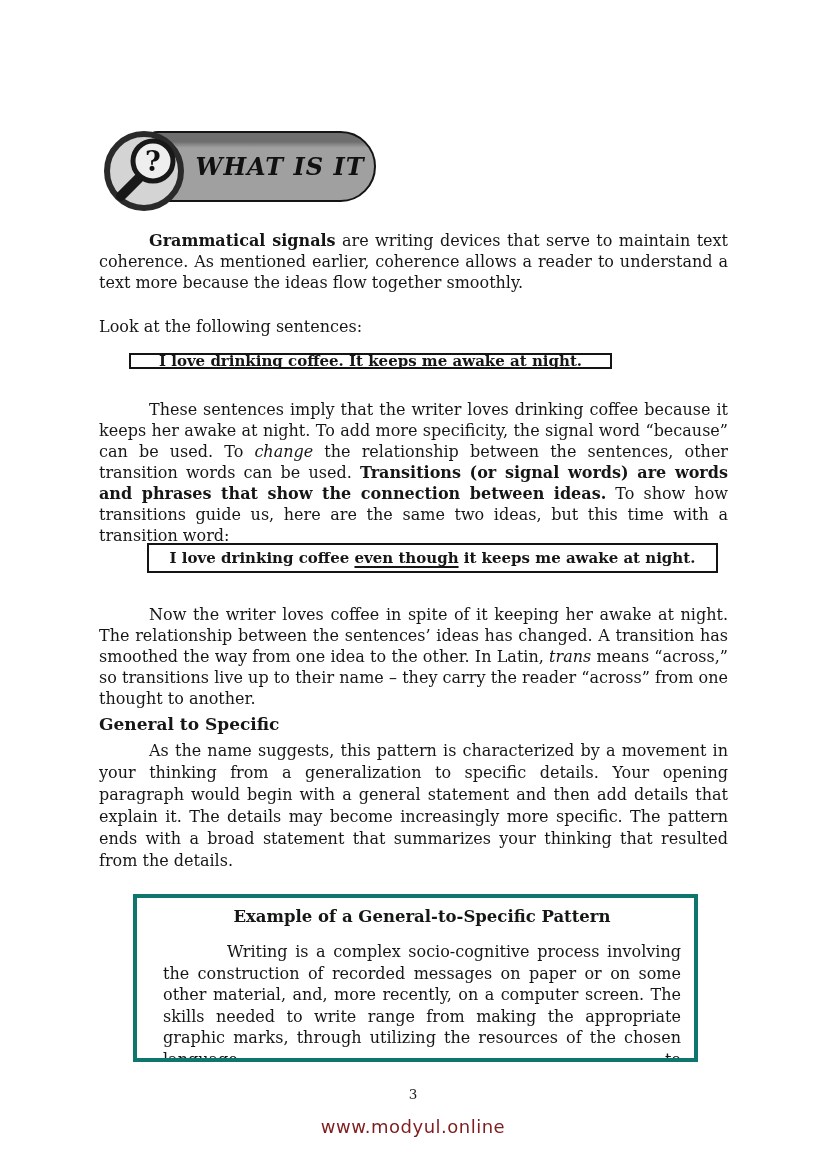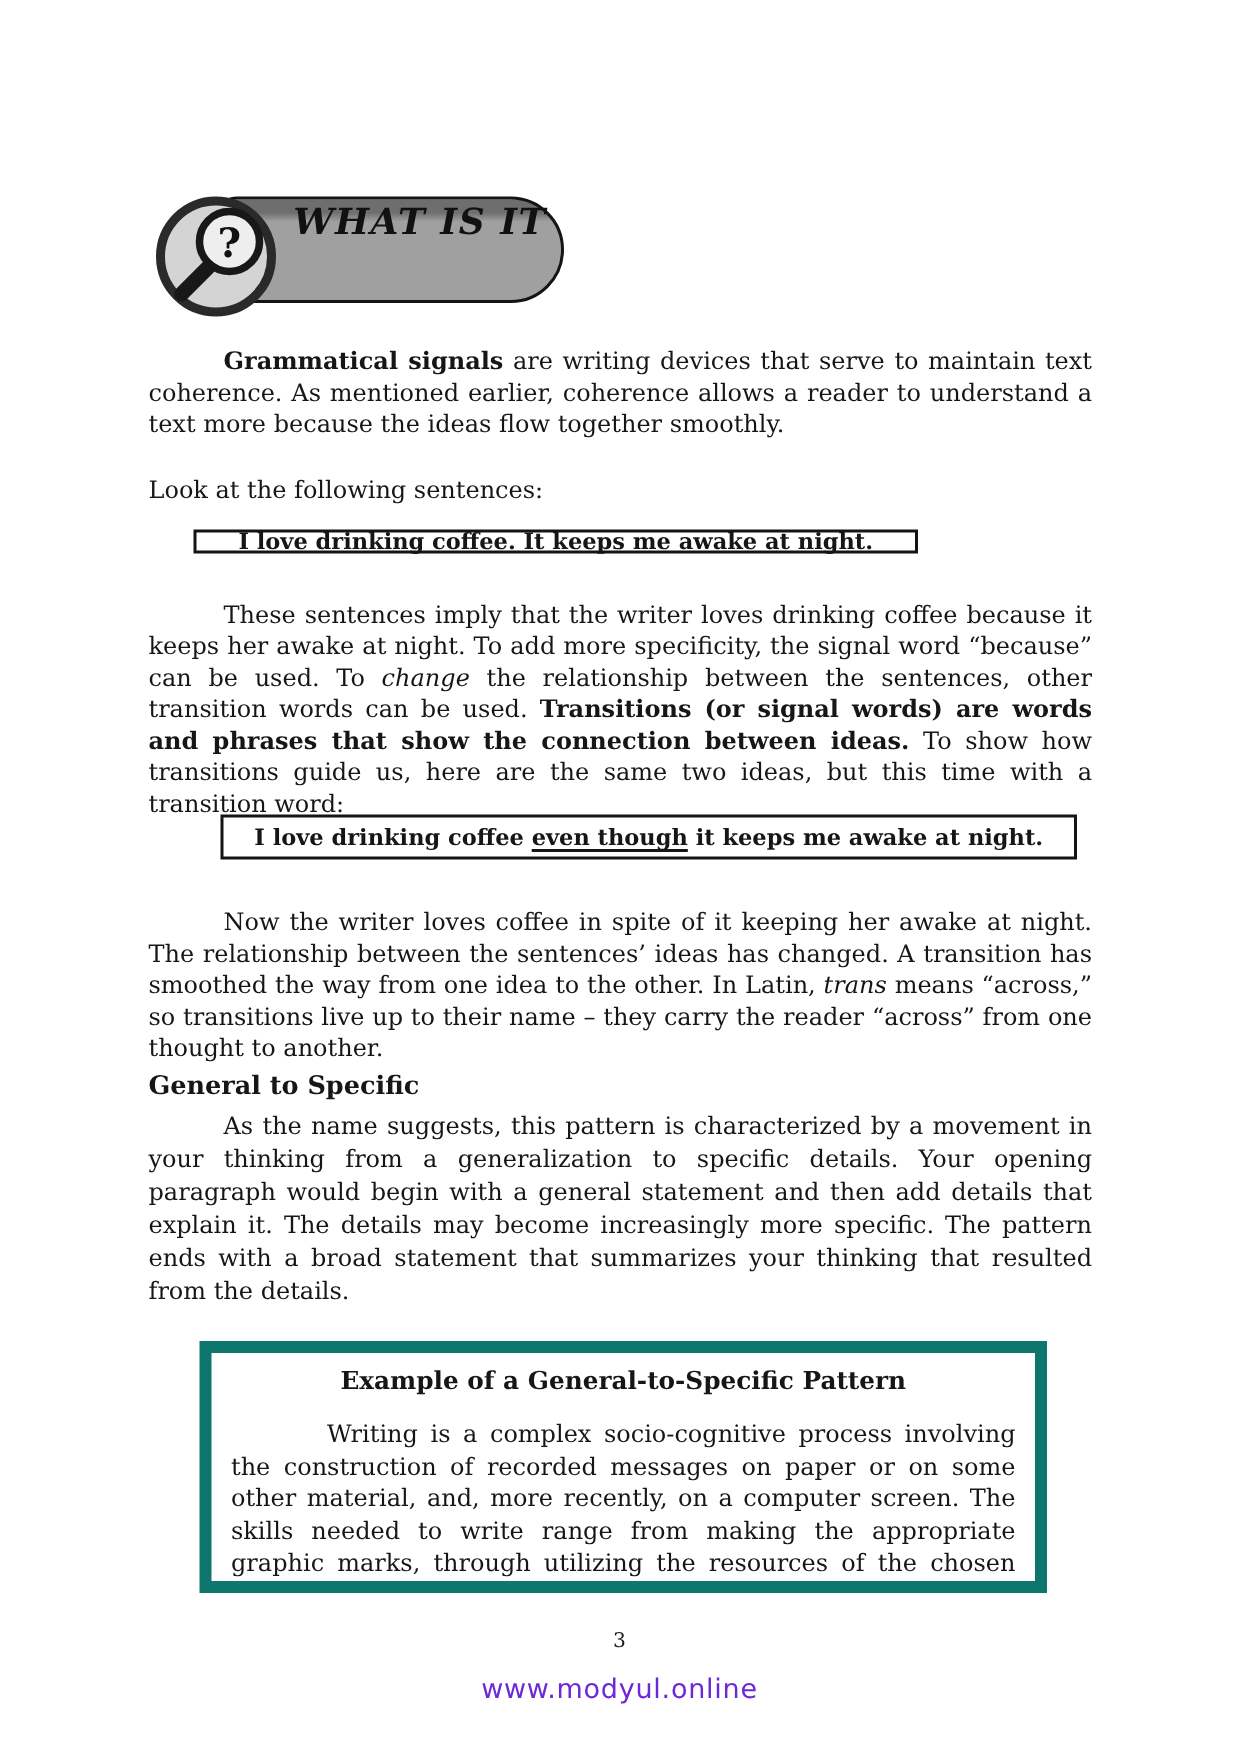--- a/index.html
+++ b/index.html
@@ -24,7 +24,7 @@
     background: linear-gradient(to bottom,
       var(--pill-top, #6e6e6e) 0%, var(--pill-top, #6e6e6e) 13%,
       var(--pill, #a0a0a0) 22%, var(--pill, #a0a0a0) 100%);
-    display: flex; justify-content: center;
+    display: flex; align-items: center; justify-content: center;
     padding-left: 42px;
   }
   .badge-title {

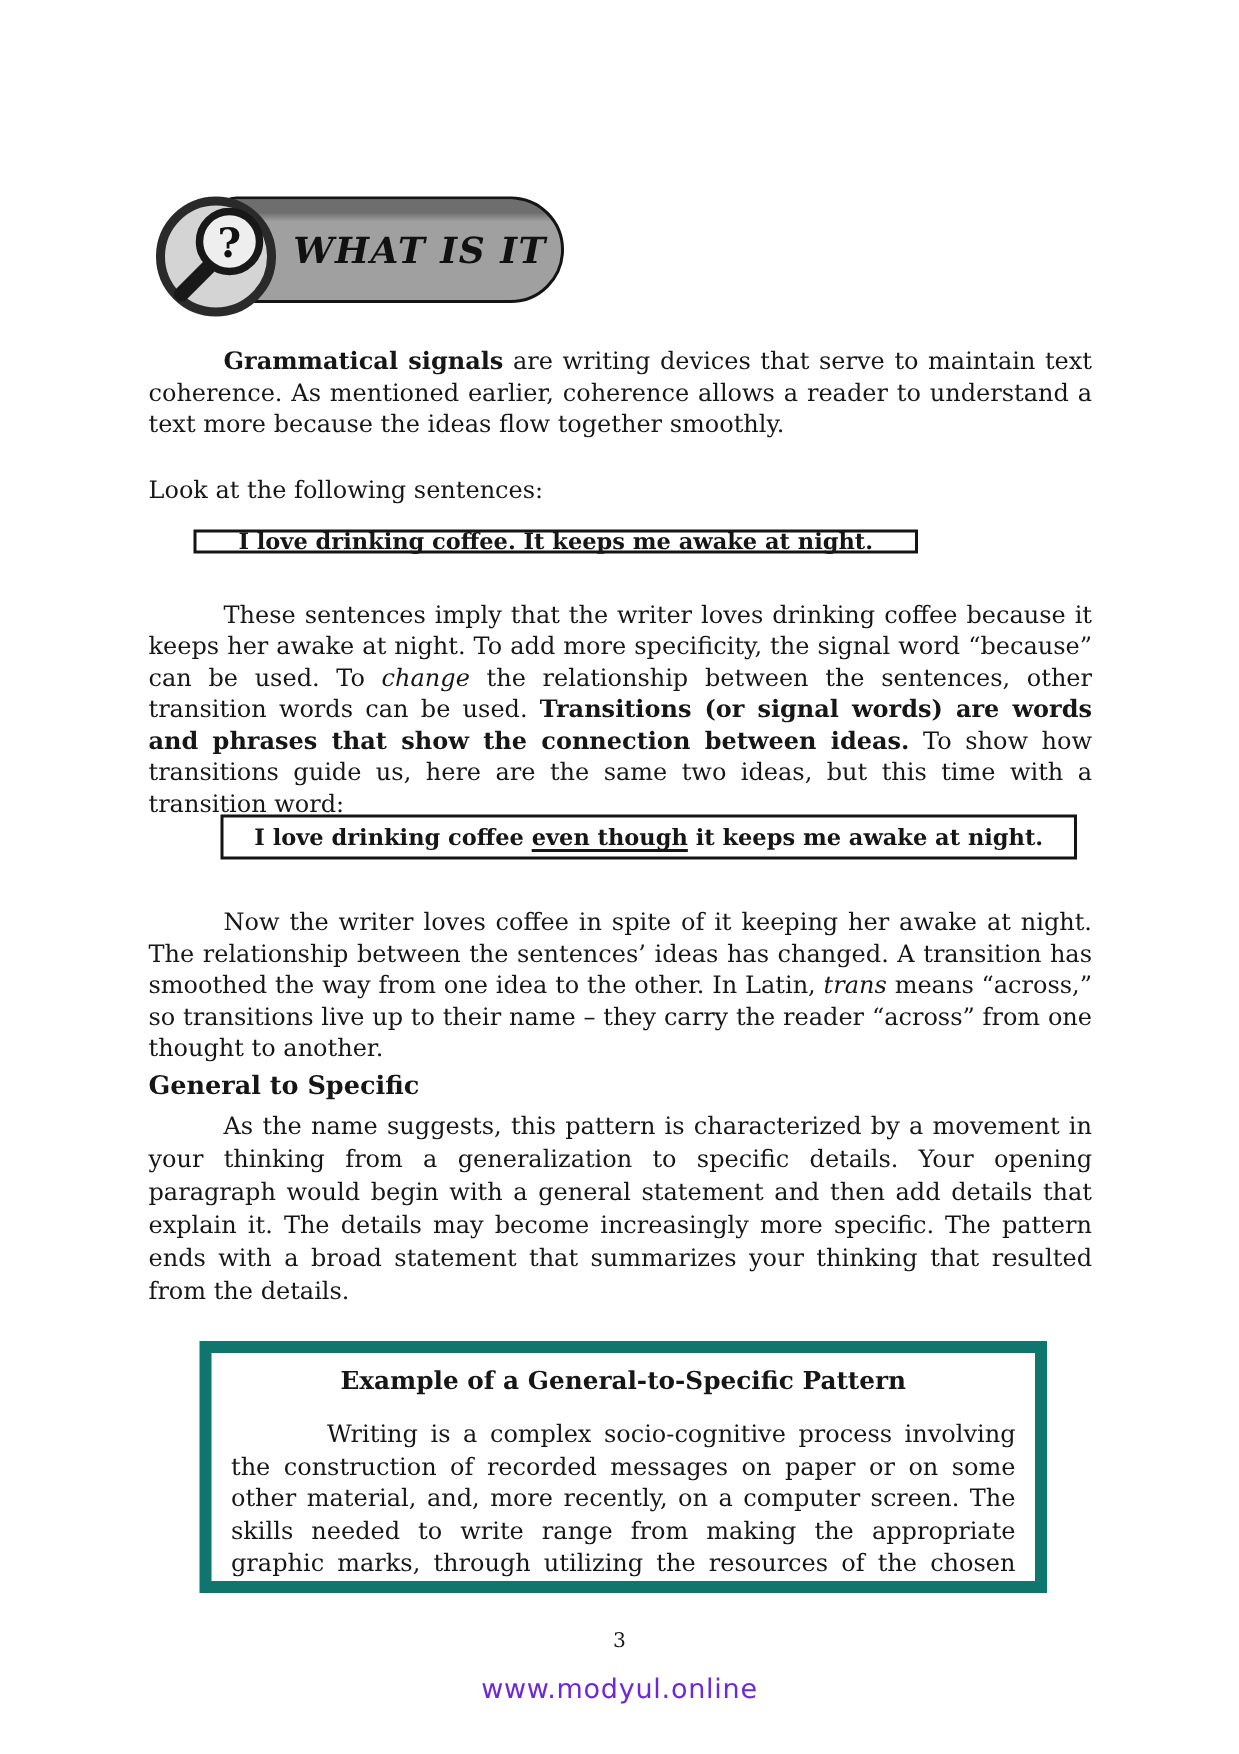--- a/index.html
+++ b/index.html
@@ -75,8 +75,8 @@
   
   .example-box {
     position: absolute; left: 133px; top: 894px; width: 565px; height: 168px;
-    box-sizing: border-box; border: 8px solid #0f766e;
-    padding: 9px 13px 0 13px; overflow: hidden;
+    box-sizing: border-box; border: 4px solid #0f766e;
+    padding: 9px 13px 0 26px; overflow: hidden;
   }
   .example-title {
     margin: 0; text-align: center; font-weight: bold; font-size: 16.5px;

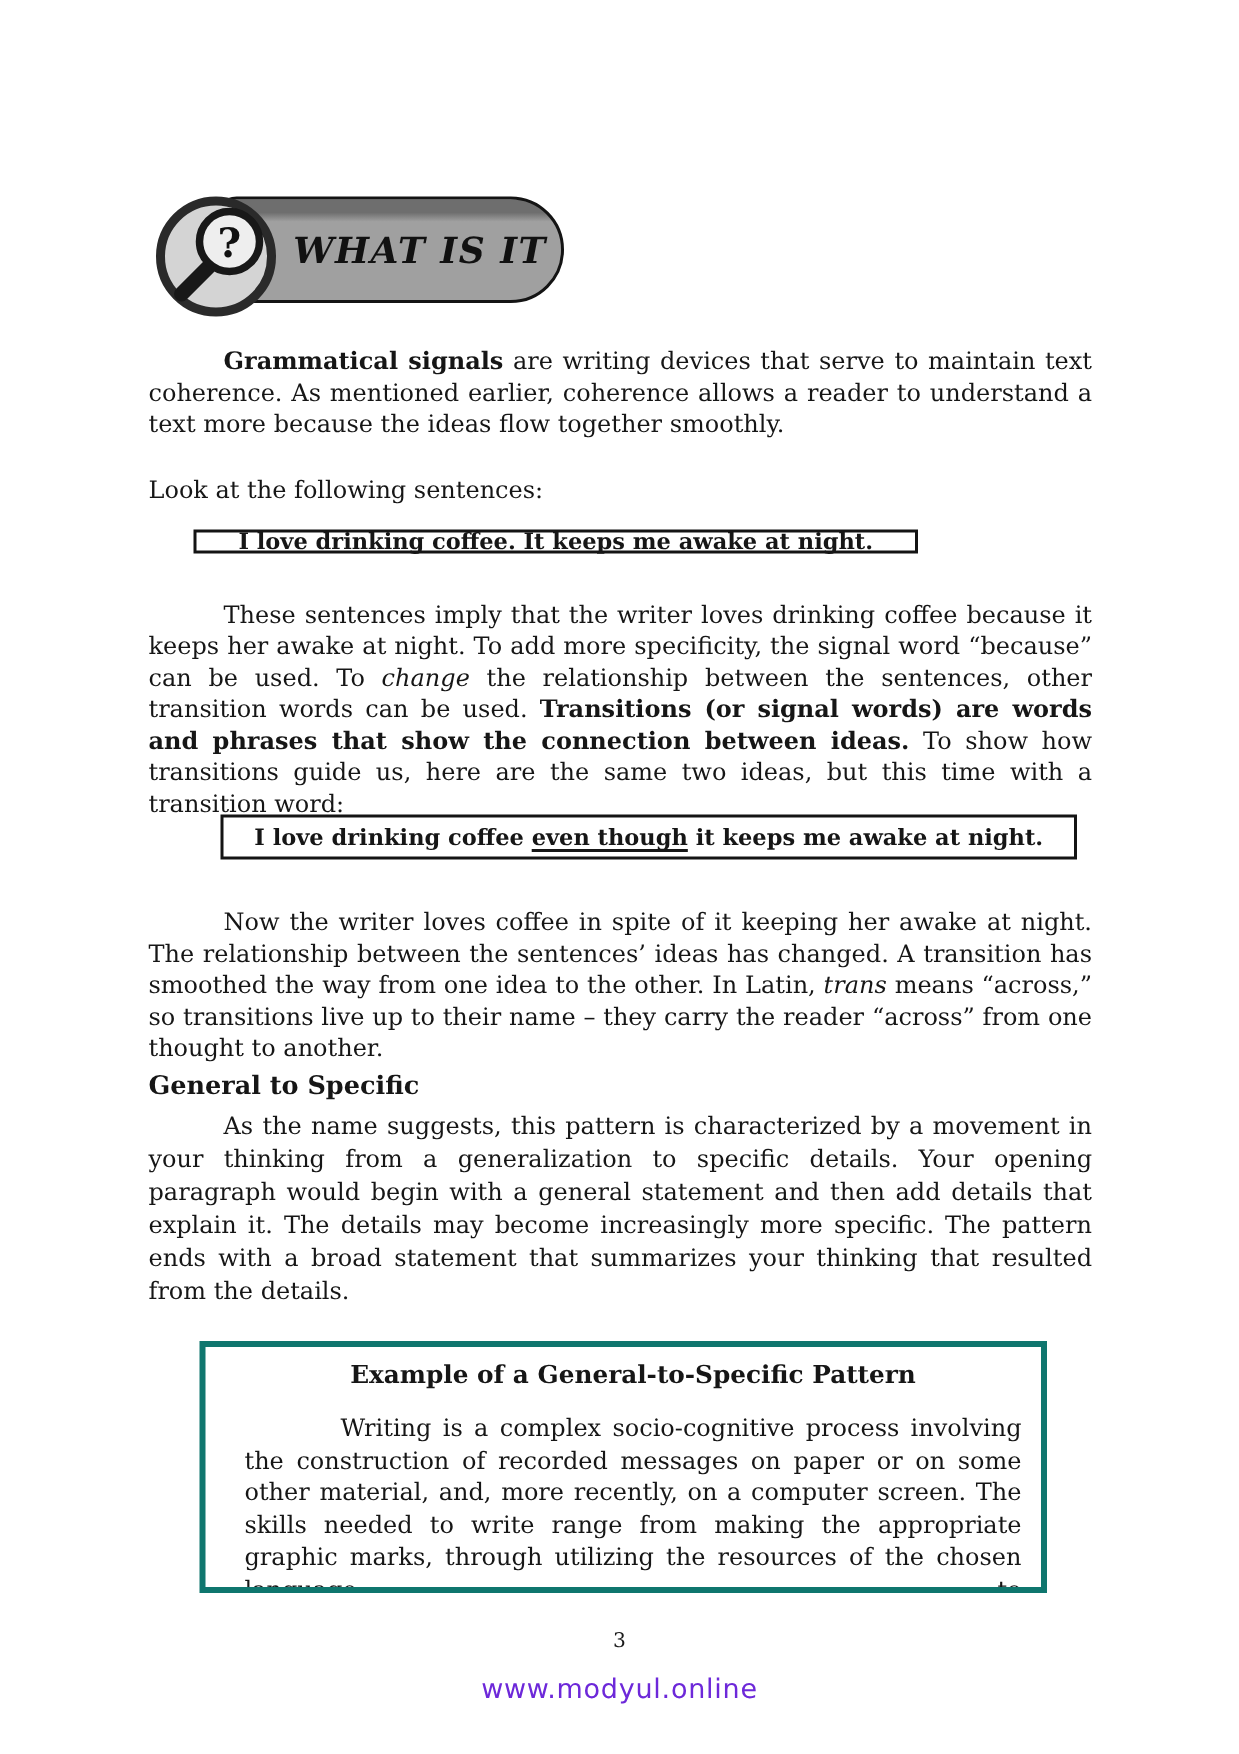--- a/index.html
+++ b/index.html
@@ -94,7 +94,7 @@
   .watermark {
     position: absolute; left: 0; right: 0; top: 1116px;
     text-align: center; font-size: 18px; letter-spacing: 0.5px;
-    color: #6d28d9; font-family: "DejaVu Sans", "Liberation Sans", sans-serif;
+    color: #7f1d1d; font-family: "DejaVu Sans", "Liberation Sans", sans-serif;
   }
 </style>
 </head>

